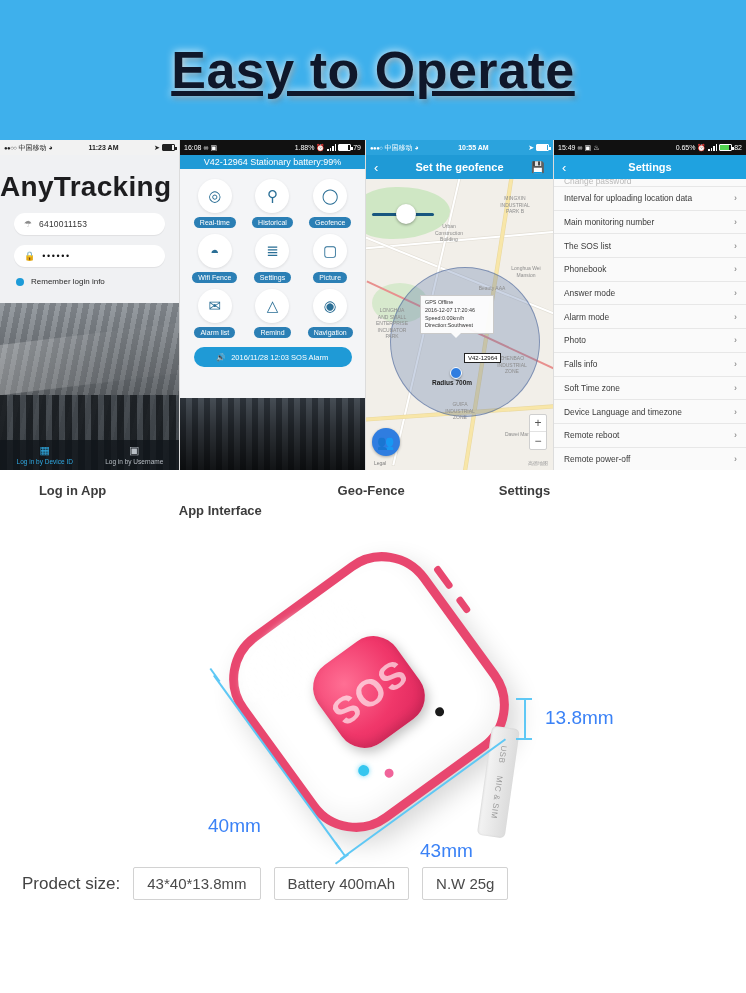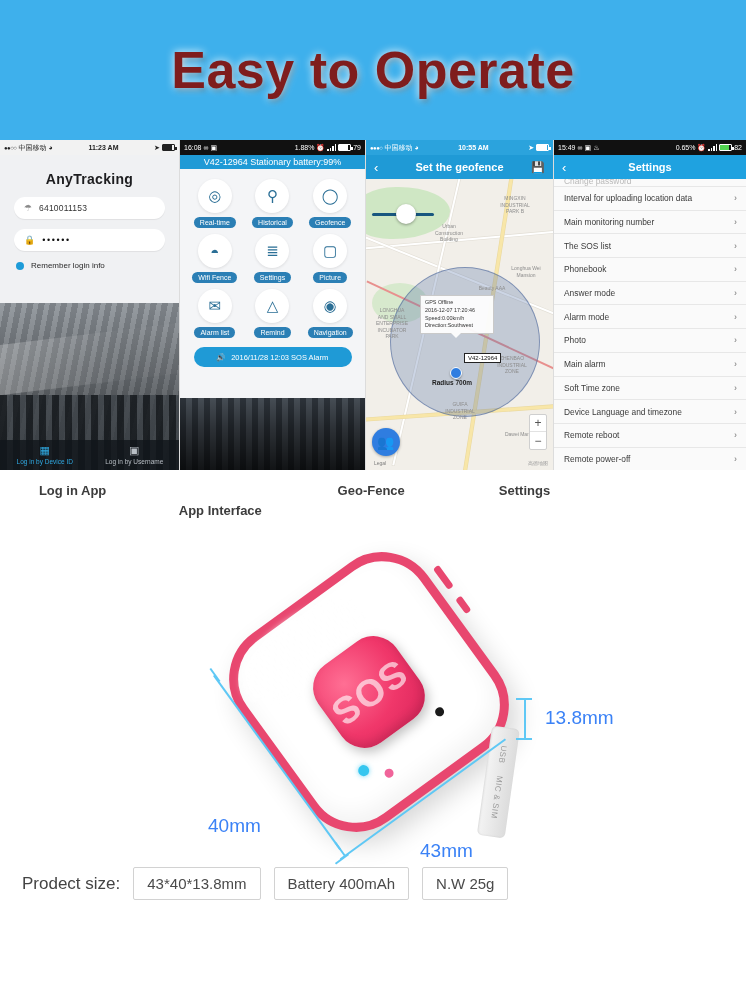--- a/index.html
+++ b/index.html
@@ -24,10 +24,11 @@
   .banner-title {
     font-size: 52px;
     font-weight: bold;
-    color: #7f1d1d;
+    color: #0f172a;
     letter-spacing: 0.5px;
     text-shadow: 0 0 9px rgba(255,255,255,0.95), 2px 3px 5px rgba(0,0,0,0.30);
     font-family: "Liberation Sans", sans-serif;
+    text-decoration: underline;
   }
 
   

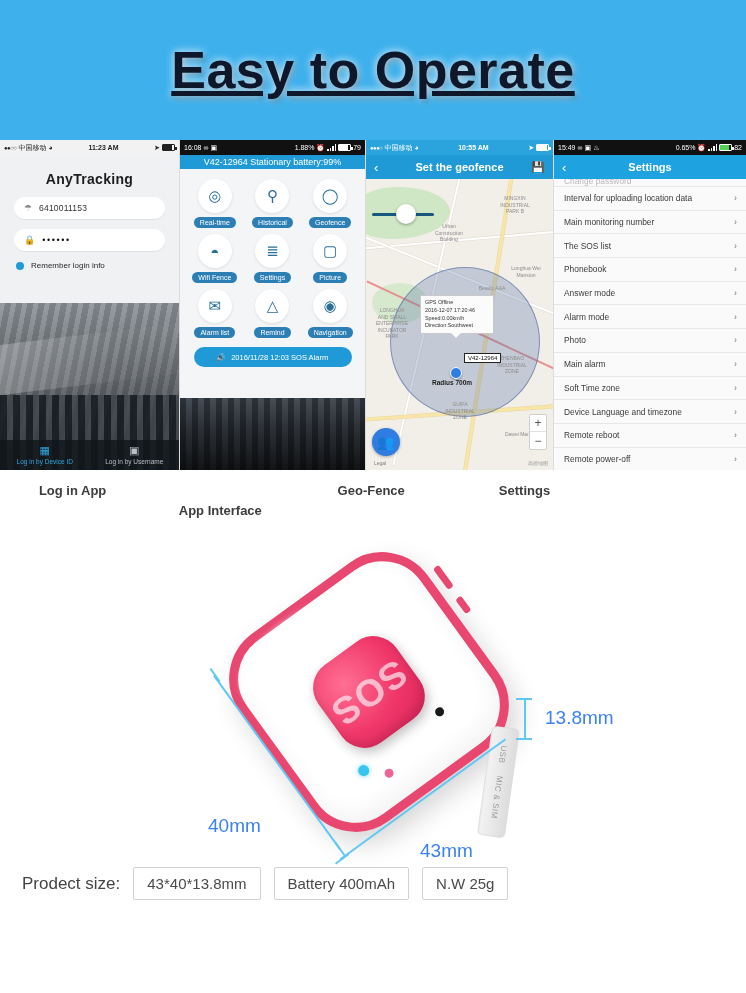--- a/index.html
+++ b/index.html
@@ -101,8 +101,8 @@
     background: repeating-linear-gradient(90deg, rgba(20,24,28,.85) 0 7px, rgba(60,66,72,.7) 7px 13px);
   }
   .brand {
-    text-align: center; padding-top: 16px;
-    font-size: 14px; font-weight: bold; color: #1d1d1f; letter-spacing: .3px;
+    text-align: left; padding-top: 16px;
+    font-size: 28px; font-weight: bold; color: #1d1d1f; letter-spacing: .3px;
     position: relative; z-index: 3;
   }
   .field {

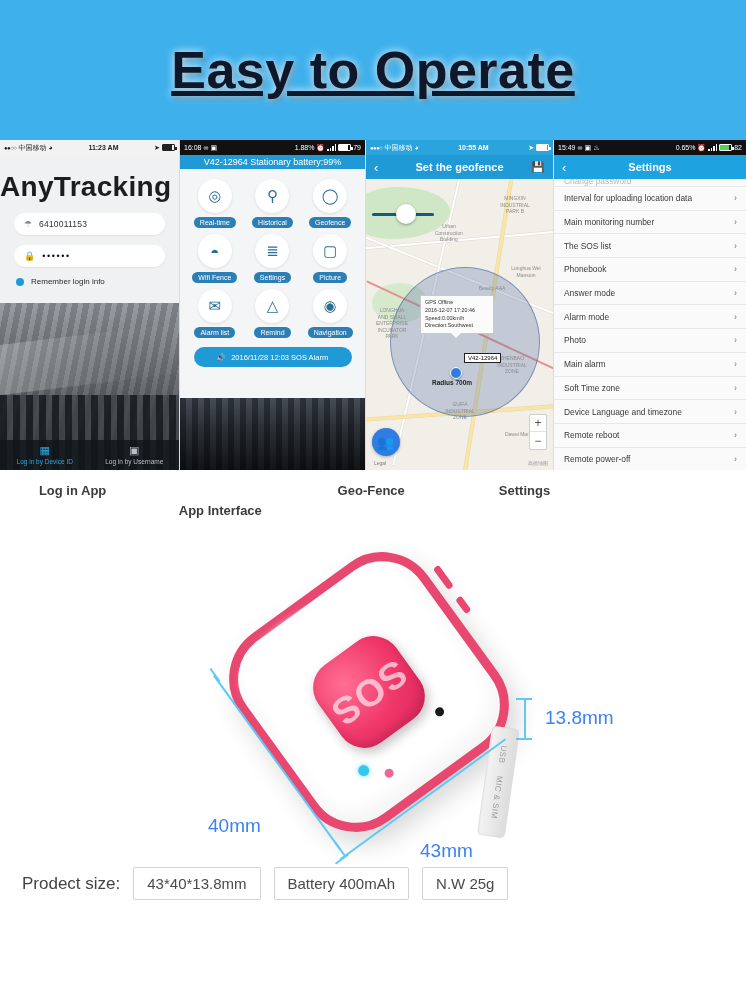--- a/index.html
+++ b/index.html
@@ -624,7 +624,7 @@
           <span class="chev">›</span>
         </div>
         <div class="srow">
-          <span>Main alarm</span>
+          <span>Falls info</span>
           <span class="chev">›</span>
         </div>
         <div class="srow">

